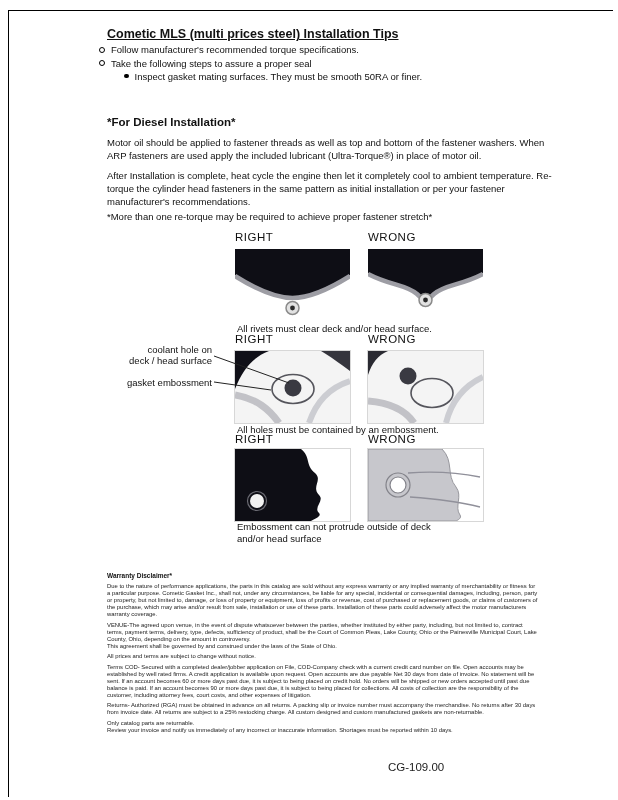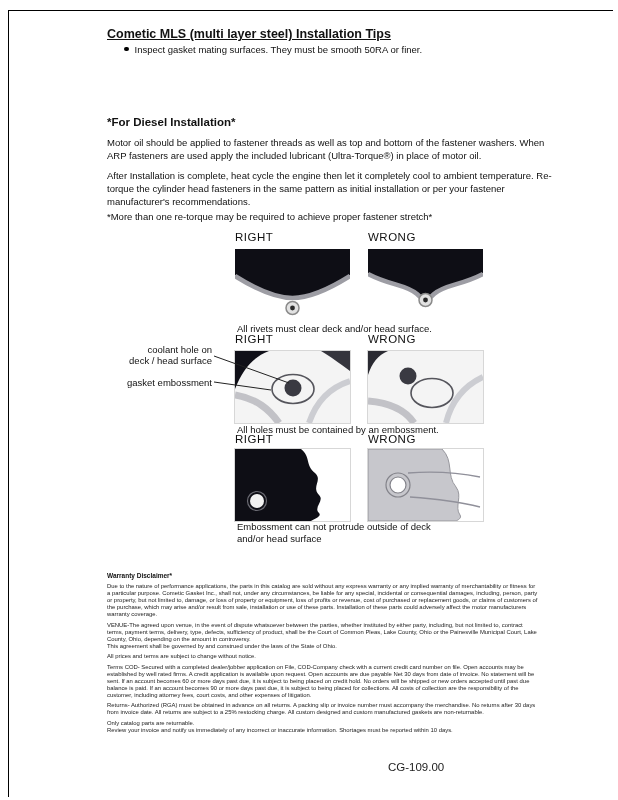--- a/index.html
+++ b/index.html
@@ -39,7 +39,7 @@
 
 <div class="abs frame"></div>
 
-<h1 class="abs title">Cometic MLS (multi layer steel) Installation Tips</h1>
+<h1 class="abs title">Cometic MLS (multi prices steel) Installation Tips</h1>
 
 <div class="abs bullets">
   <div class="b-line b-sub">

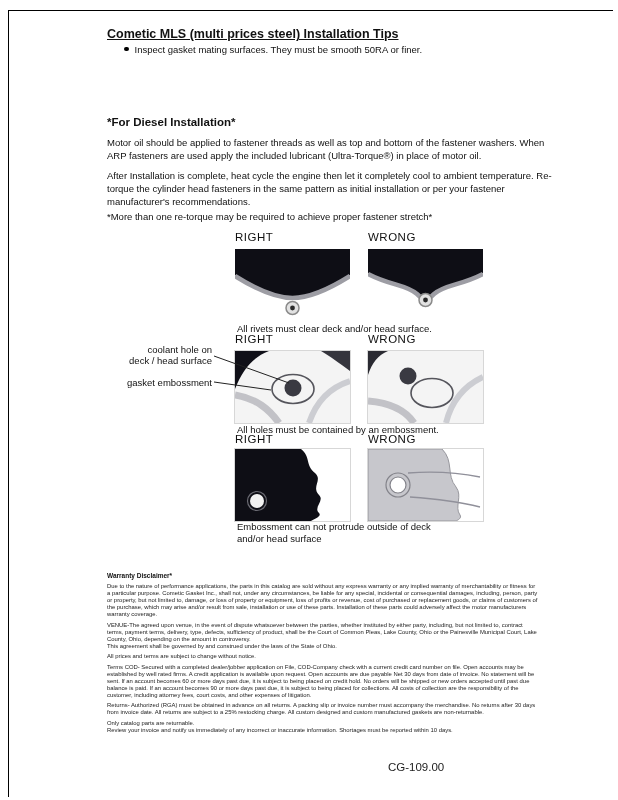--- a/index.html
+++ b/index.html
@@ -42,6 +42,10 @@
 <h1 class="abs title">Cometic MLS (multi prices steel) Installation Tips</h1>
 
 <div class="abs bullets">
+  <div class="b-line">
+    <span class="dot-open"></span>
+    <span>Follow manufacturer's recommended torque specifications.</span>
+  </div>
   <div class="b-line b-sub">
     <span class="dot-fill"></span>
     <span>Inspect gasket mating surfaces.  They must be smooth 50RA or finer.</span>

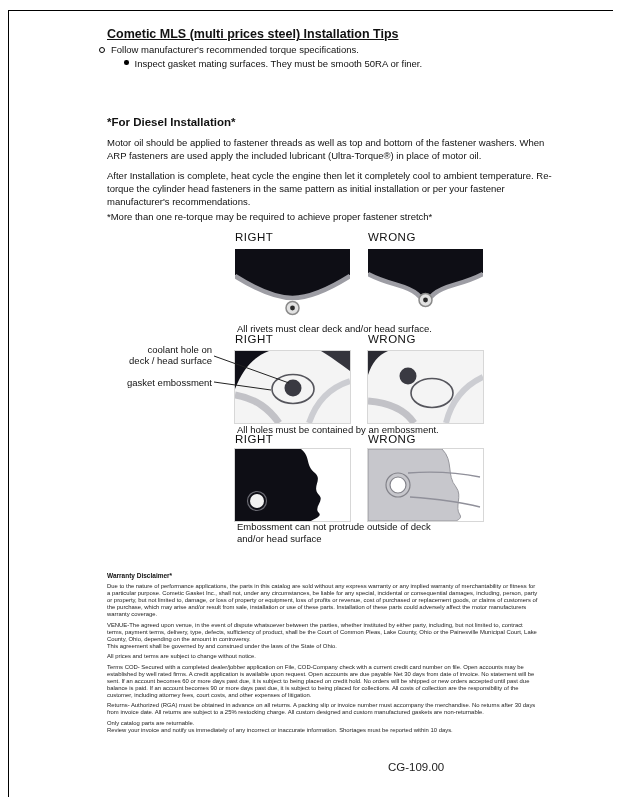--- a/index.html
+++ b/index.html
@@ -45,6 +45,10 @@
   <div class="b-line">
     <span class="dot-open"></span>
     <span>Follow manufacturer's recommended torque specifications.</span>
+  </div>
+  <div class="b-line">
+    <span class="dot-open"></span>
+    <span>Take the following steps to assure a proper seal</span>
   </div>
   <div class="b-line b-sub">
     <span class="dot-fill"></span>

